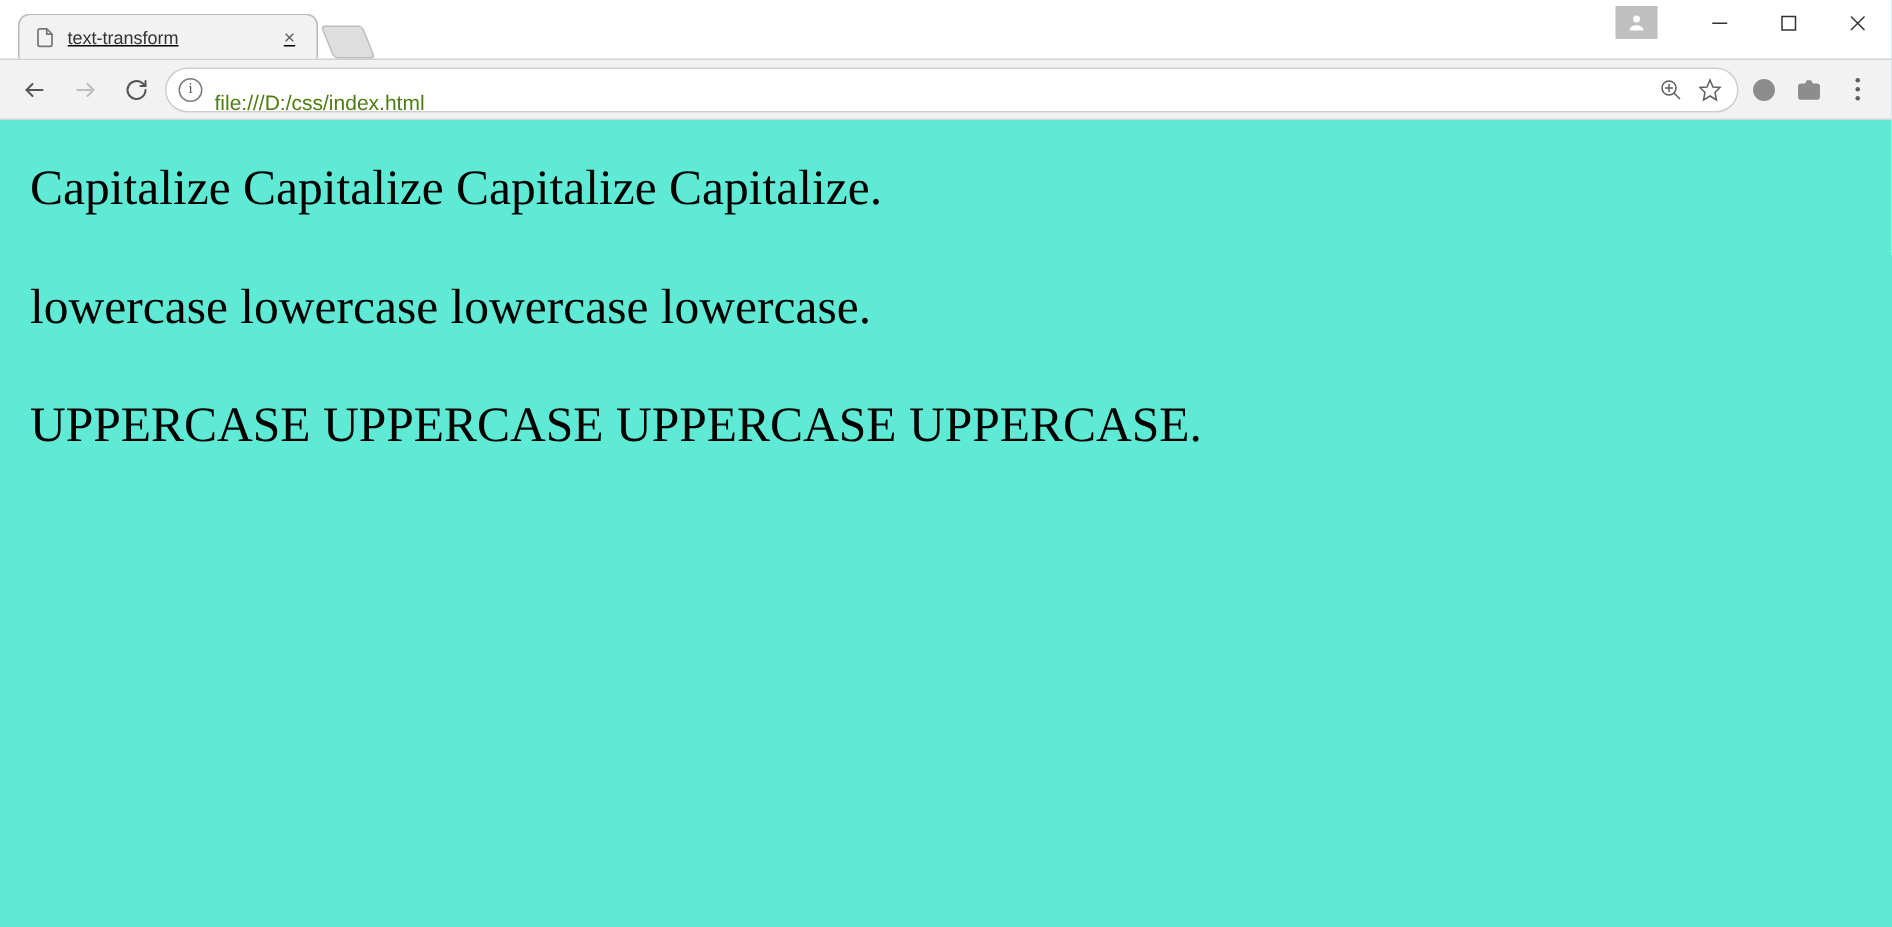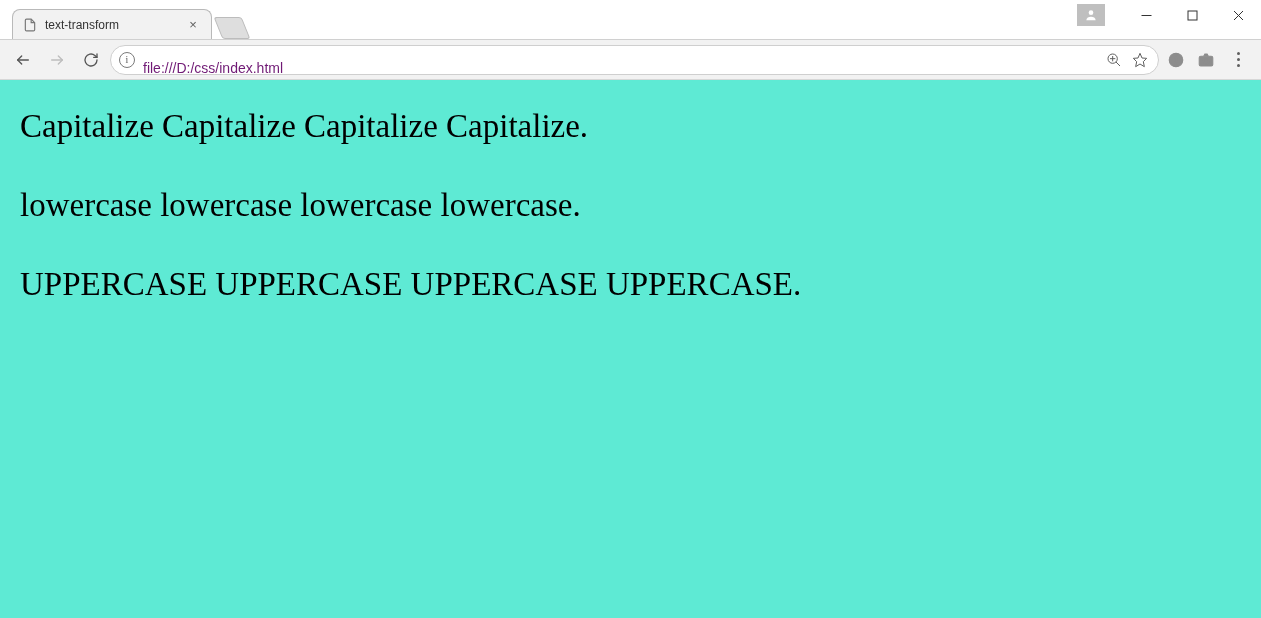--- a/index.html
+++ b/index.html
@@ -22,6 +22,7 @@
       align-items: center;
       position: relative;
       border-bottom: 1px solid #d0d0d0;
+      text-decoration: underline;
     }
     .tabs-row {
       display: flex;

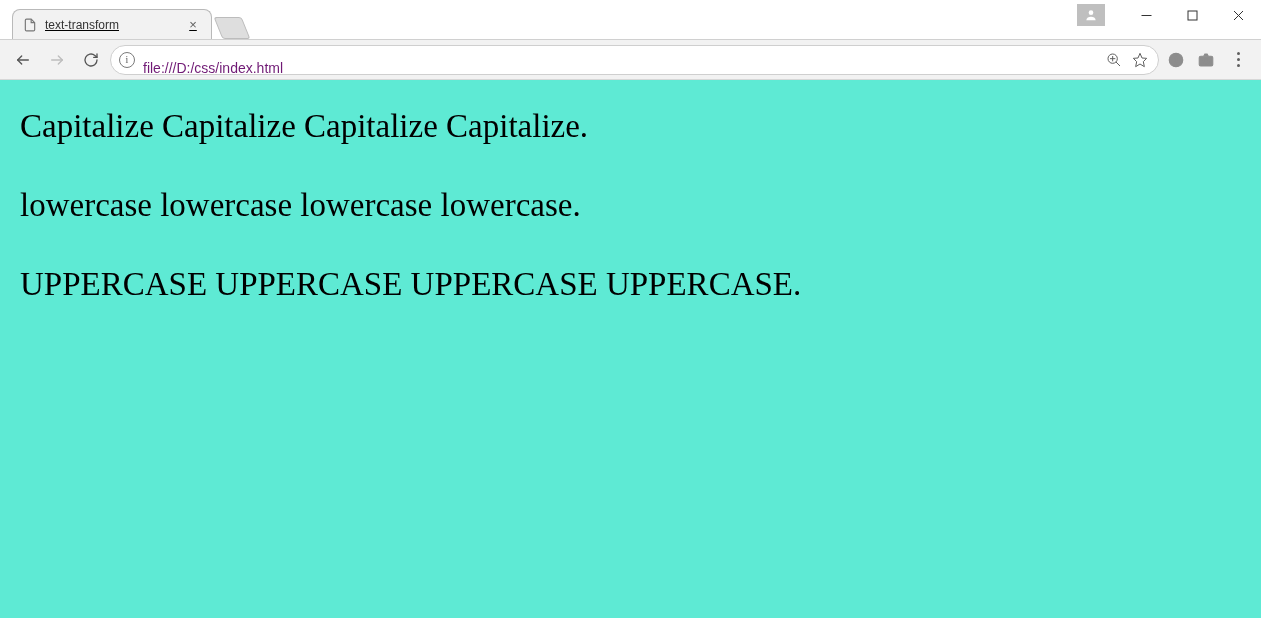--- a/index.html
+++ b/index.html
@@ -134,7 +134,7 @@
     }
     .addr input {
       flex: 1; border: none; outline: none;
-      font-size: 14px; color: #701a75;
+      font-size: 14px; color: #4d7c0f;
       background: transparent;
       font-family: "Segoe UI", Tahoma, sans-serif;
       margin-top: 16px;

